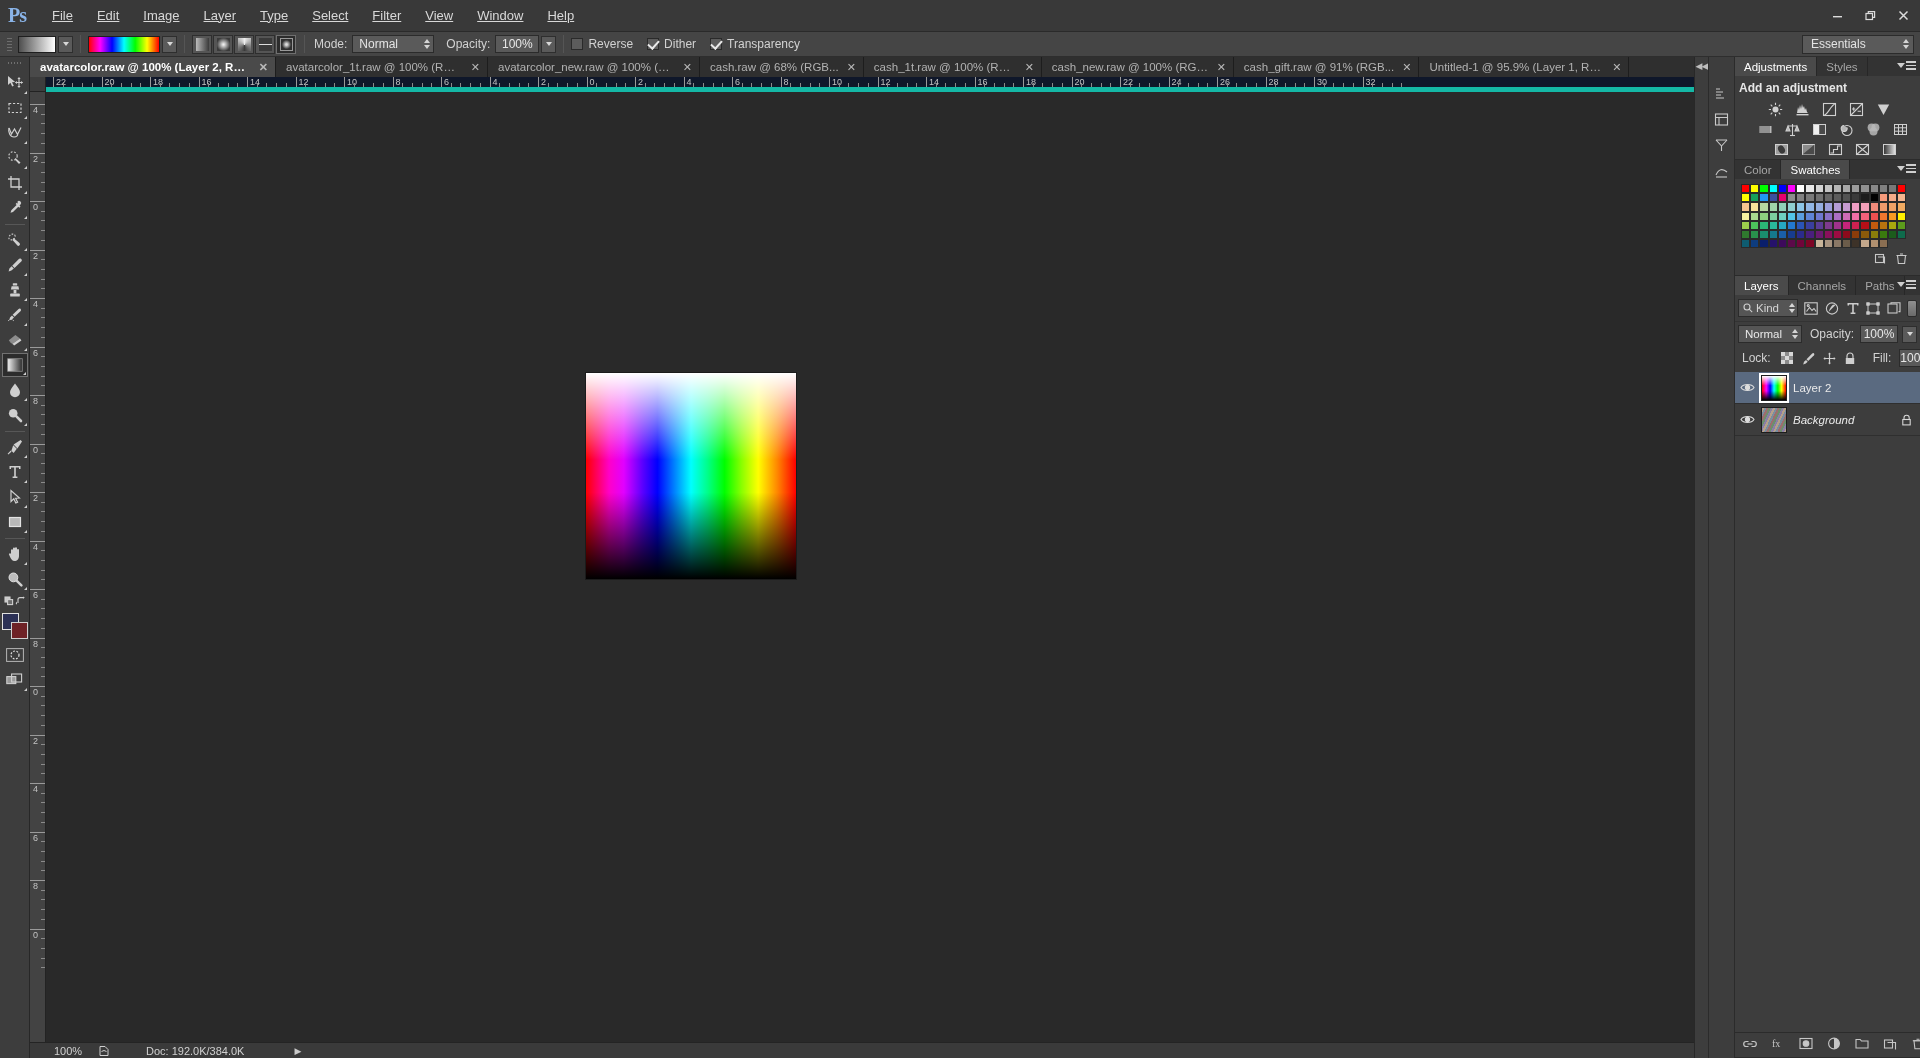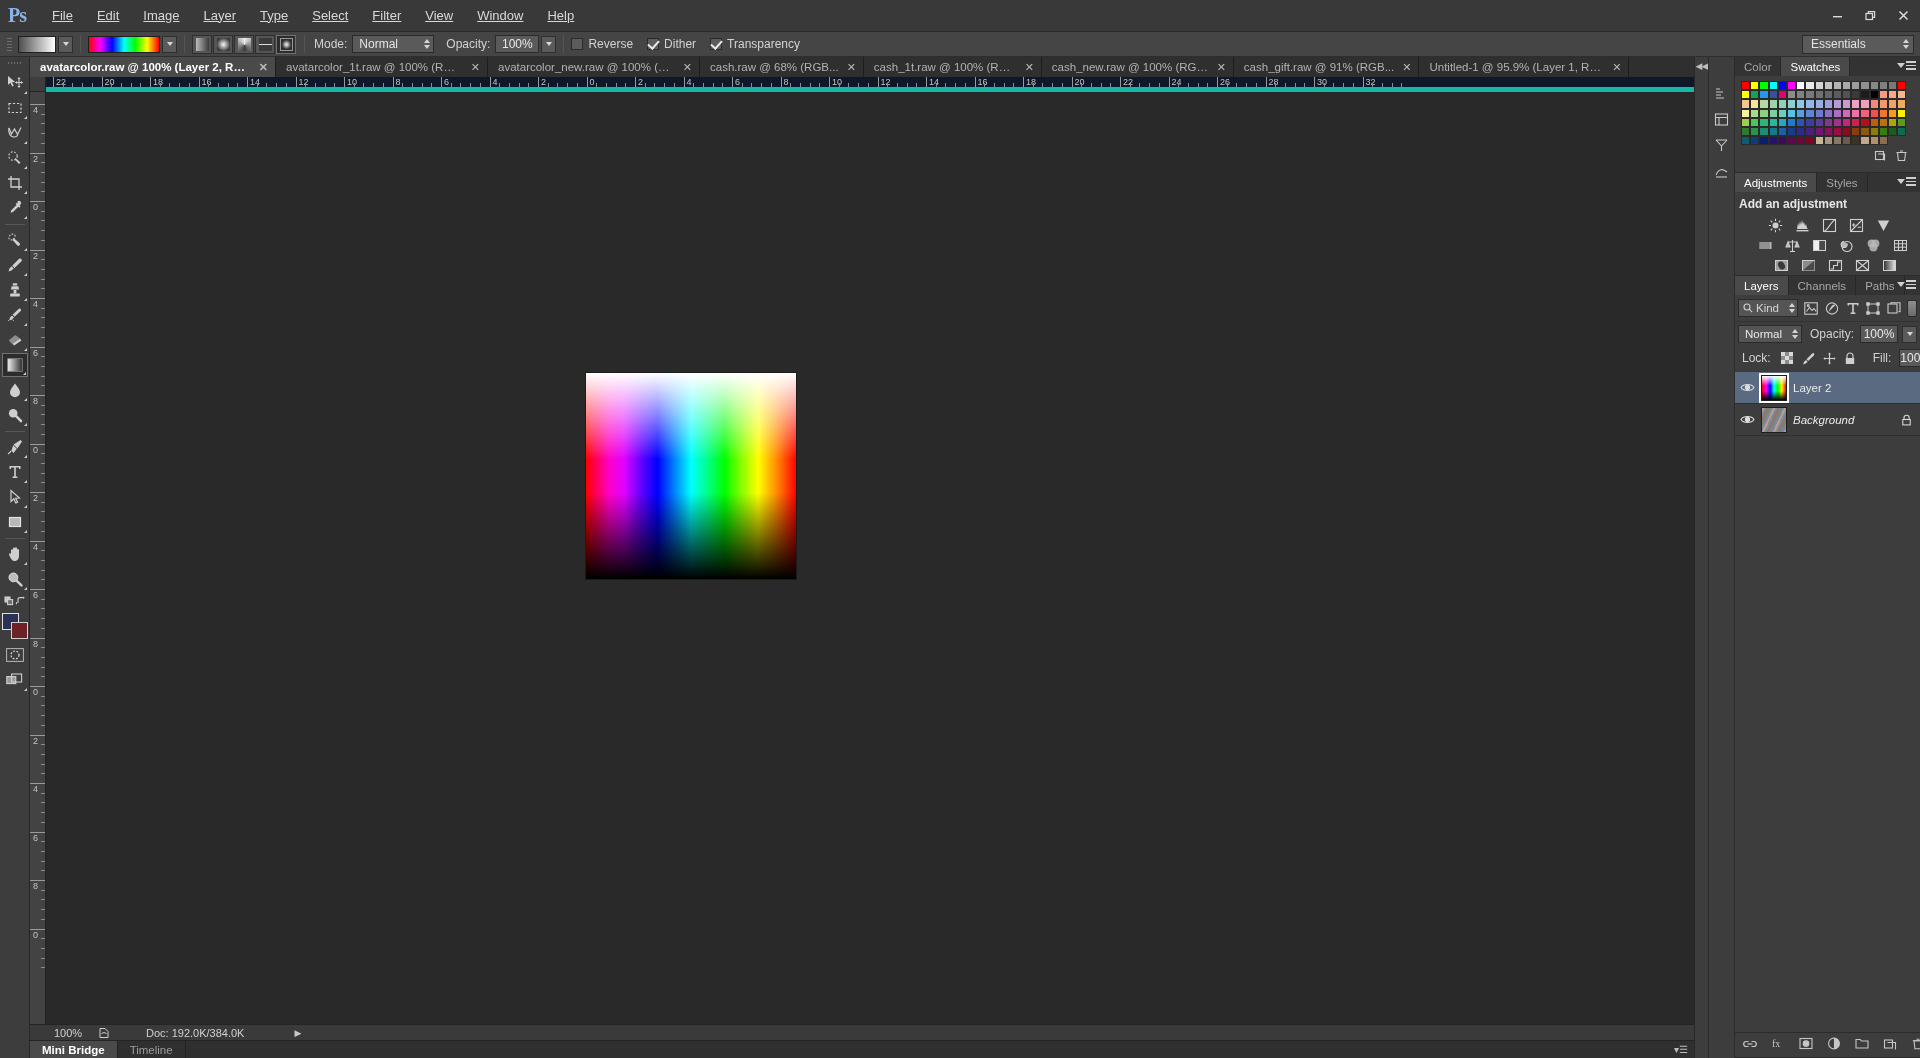--- a/index.html
+++ b/index.html
@@ -887,6 +887,147 @@
 
       <div class="panelgroup">
         <div class="ptabs">
+          <div class="ptab active">
+              <span>Adjustments</span>
+            </div>
+          <div class="ptab">
+              <span>Styles</span>
+            </div>
+          <div class="pmenu">
+              <span class="tri"></span>
+              <span class="lines">
+                <i></i>
+                <i></i>
+                <i></i>
+              </span>
+            </div>
+        </div>
+        <div>
+          <div class="adjtitle">Add an adjustment</div>
+          <div class="adjrow">
+            <span class="adjicon">
+              <svg width="15" height="15" viewBox="0 0 15 15" fill="#d0d0d0">
+                  <circle cx="7.5" cy="7.5" r="3"></circle>
+                  <g stroke="#d0d0d0" stroke-width="1.1">
+                    <path d="M7.5 .8 v2.2 M7.5 12 v2.2 M.8 7.5 h2.2 M12 7.5 h2.2 M2.7 2.7 l1.6 1.6 M10.7 10.7 l1.6 1.6 M12.3 2.7 l-1.6 1.6 M4.3 10.7 l-1.6 1.6"></path>
+                  </g>
+                </svg>
+            </span>
+            <span class="adjicon">
+              <svg width="15" height="15" viewBox="0 0 15 15" fill="#d0d0d0">
+                  <path d="M2 11 L3 5 L4 8 L5 3 L6 7 L7 2 L8 6 L9 4 L10 8 L11 6 L12 10 L13 11 Z"></path>
+                  <rect x="1.5" y="12" width="12" height="1.4"></rect>
+                </svg>
+            </span>
+            <span class="adjicon">
+              <svg width="15" height="15" viewBox="0 0 15 15" fill="none" stroke="#d0d0d0" stroke-width="1.1">
+                  <rect x="1.5" y="1.5" width="12" height="12"></rect>
+                  <path d="M1.5 13.5 C6 13 8 4 13.5 1.5"></path>
+                </svg>
+            </span>
+            <span class="adjicon">
+              <svg width="15" height="15" viewBox="0 0 15 15" fill="none" stroke="#d0d0d0" stroke-width="1.1">
+                  <rect x="1.5" y="1.5" width="12" height="12"></rect>
+                  <path d="M3 7 h3.4 M4.7 5.3 v3.4 M8.6 9.2 h3.4"></path>
+                  <path d="M1.5 13.5 L13.5 1.5"></path>
+                </svg>
+            </span>
+            <span class="adjicon">
+              <svg width="15" height="15" viewBox="0 0 15 15" fill="#d0d0d0">
+                  <path d="M1.8 2.5 h11.4 L7.5 13 Z"></path>
+                </svg>
+            </span>
+          </div>
+          <div class="adjrow" style="padding-left:22px;">
+            <span class="adjicon">
+              <svg width="15" height="15" viewBox="0 0 15 15">
+                  <rect x="1.5" y="4" width="12" height="7" fill="#b8b8b8"></rect>
+                  <g fill="#6a6a6a">
+                    <rect x="2.5" y="4" width="1" height="7"></rect>
+                    <rect x="4.5" y="4" width="1" height="7"></rect>
+                    <rect x="6.5" y="4" width="1" height="7"></rect>
+                    <rect x="8.5" y="4" width="1" height="7"></rect>
+                    <rect x="10.5" y="4" width="1" height="7"></rect>
+                  </g>
+                </svg>
+            </span>
+            <span class="adjicon">
+              <svg width="15" height="15" viewBox="0 0 15 15" fill="none" stroke="#d0d0d0" stroke-width="1.1">
+                  <path d="M7.5 2 v11 M3 4 h9"></path>
+                  <path d="M3 4 L1 9 h4 Z" fill="#b5b5b5"></path>
+                  <path d="M12 4 L10 9 h4 Z" fill="#b5b5b5"></path>
+                  <path d="M5 13.5 h5"></path>
+                </svg>
+            </span>
+            <span class="adjicon">
+              <svg width="15" height="15" viewBox="0 0 15 15">
+                  <rect x="1.5" y="2.5" width="6" height="10" fill="#efefef"></rect>
+                  <rect x="7.5" y="2.5" width="6" height="10" fill="#4a4a4a"></rect>
+                  <rect x="1.5" y="2.5" width="12" height="10" fill="none" stroke="#d0d0d0" stroke-width="1"></rect>
+                </svg>
+            </span>
+            <span class="adjicon">
+              <svg width="15" height="15" viewBox="0 0 15 15" fill="none" stroke="#d0d0d0" stroke-width="1.1">
+                  <circle cx="8" cy="8.5" r="5"></circle>
+                  <path d="M5 3.5 a3 3 0 1 0 3 2" fill="#b5b5b5"></path>
+                </svg>
+            </span>
+            <span class="adjicon">
+              <svg width="15" height="15" viewBox="0 0 15 15" fill="#b8b8b8" fill-opacity="0.85">
+                  <circle cx="5.6" cy="5.6" r="4"></circle>
+                  <circle cx="9.4" cy="5.6" r="4"></circle>
+                  <circle cx="7.5" cy="9.4" r="4"></circle>
+                </svg>
+            </span>
+            <span class="adjicon">
+              <svg width="15" height="15" viewBox="0 0 15 15" fill="none" stroke="#d0d0d0" stroke-width="1">
+                  <rect x="1.5" y="2.5" width="12" height="10"></rect>
+                  <path d="M1.5 5.8 h12 M1.5 9.2 h12 M5.5 2.5 v10 M9.5 2.5 v10"></path>
+                </svg>
+            </span>
+          </div>
+          <div class="adjrow" style="padding-left:38px;">
+            <span class="adjicon">
+              <svg width="15" height="15" viewBox="0 0 15 15">
+                  <rect x="1.5" y="2.5" width="12" height="10" fill="#9e9e9e" stroke="#d0d0d0" stroke-width="1"></rect>
+                  <ellipse cx="7.5" cy="7.5" rx="3.2" ry="4.2" transform="rotate(-30 7.5 7.5)" fill="#3a3a3a"></ellipse>
+                </svg>
+            </span>
+            <span class="adjicon">
+              <svg width="15" height="15" viewBox="0 0 15 15">
+                  <rect x="1.5" y="2.5" width="12" height="10" fill="#8a8a8a" stroke="#d0d0d0" stroke-width="1"></rect>
+                  <path d="M1.5 12.5 L13.5 2.5 L13.5 12.5 Z" fill="#4a4a4a"></path>
+                </svg>
+            </span>
+            <span class="adjicon">
+              <svg width="15" height="15" viewBox="0 0 15 15" fill="none" stroke="#d0d0d0" stroke-width="1.1">
+                  <rect x="1.5" y="2.5" width="12" height="10"></rect>
+                  <path d="M2.5 11 L5.5 11 L5.5 7.5 L9.5 7.5 L9.5 4 L12.5 4"></path>
+                </svg>
+            </span>
+            <span class="adjicon">
+              <svg width="15" height="15" viewBox="0 0 15 15" fill="none" stroke="#d0d0d0" stroke-width="1.1">
+                  <rect x="1.5" y="2.5" width="12" height="10"></rect>
+                  <path d="M1.5 2.5 L13.5 12.5 M13.5 2.5 L1.5 12.5"></path>
+                </svg>
+            </span>
+            <span class="adjicon">
+              <svg width="15" height="15" viewBox="0 0 15 15">
+                  <defs>
+                    <linearGradient id="gmg" x1="0" x2="1">
+                      <stop offset="0" stop-color="#2f2f2f"></stop>
+                      <stop offset="1" stop-color="#e8e8e8"></stop>
+                    </linearGradient>
+                  </defs>
+                  <rect x="1.5" y="2.5" width="12" height="10" fill="url(#gmg)" stroke="#d0d0d0" stroke-width="1"></rect>
+                </svg>
+            </span>
+          </div>
+        </div>
+      </div>
+
+      <div class="panelgroup">
+        <div class="ptabs">
           <div class="ptab">
               <span>Color</span>
             </div>
@@ -1046,147 +1187,6 @@
         </div>
       </div>
 
-      <div class="panelgroup">
-        <div class="ptabs">
-          <div class="ptab active">
-              <span>Adjustments</span>
-            </div>
-          <div class="ptab">
-              <span>Styles</span>
-            </div>
-          <div class="pmenu">
-              <span class="tri"></span>
-              <span class="lines">
-                <i></i>
-                <i></i>
-                <i></i>
-              </span>
-            </div>
-        </div>
-        <div>
-          <div class="adjtitle">Add an adjustment</div>
-          <div class="adjrow">
-            <span class="adjicon">
-              <svg width="15" height="15" viewBox="0 0 15 15" fill="#d0d0d0">
-                  <circle cx="7.5" cy="7.5" r="3"></circle>
-                  <g stroke="#d0d0d0" stroke-width="1.1">
-                    <path d="M7.5 .8 v2.2 M7.5 12 v2.2 M.8 7.5 h2.2 M12 7.5 h2.2 M2.7 2.7 l1.6 1.6 M10.7 10.7 l1.6 1.6 M12.3 2.7 l-1.6 1.6 M4.3 10.7 l-1.6 1.6"></path>
-                  </g>
-                </svg>
-            </span>
-            <span class="adjicon">
-              <svg width="15" height="15" viewBox="0 0 15 15" fill="#d0d0d0">
-                  <path d="M2 11 L3 5 L4 8 L5 3 L6 7 L7 2 L8 6 L9 4 L10 8 L11 6 L12 10 L13 11 Z"></path>
-                  <rect x="1.5" y="12" width="12" height="1.4"></rect>
-                </svg>
-            </span>
-            <span class="adjicon">
-              <svg width="15" height="15" viewBox="0 0 15 15" fill="none" stroke="#d0d0d0" stroke-width="1.1">
-                  <rect x="1.5" y="1.5" width="12" height="12"></rect>
-                  <path d="M1.5 13.5 C6 13 8 4 13.5 1.5"></path>
-                </svg>
-            </span>
-            <span class="adjicon">
-              <svg width="15" height="15" viewBox="0 0 15 15" fill="none" stroke="#d0d0d0" stroke-width="1.1">
-                  <rect x="1.5" y="1.5" width="12" height="12"></rect>
-                  <path d="M3 7 h3.4 M4.7 5.3 v3.4 M8.6 9.2 h3.4"></path>
-                  <path d="M1.5 13.5 L13.5 1.5"></path>
-                </svg>
-            </span>
-            <span class="adjicon">
-              <svg width="15" height="15" viewBox="0 0 15 15" fill="#d0d0d0">
-                  <path d="M1.8 2.5 h11.4 L7.5 13 Z"></path>
-                </svg>
-            </span>
-          </div>
-          <div class="adjrow" style="padding-left:22px;">
-            <span class="adjicon">
-              <svg width="15" height="15" viewBox="0 0 15 15">
-                  <rect x="1.5" y="4" width="12" height="7" fill="#b8b8b8"></rect>
-                  <g fill="#6a6a6a">
-                    <rect x="2.5" y="4" width="1" height="7"></rect>
-                    <rect x="4.5" y="4" width="1" height="7"></rect>
-                    <rect x="6.5" y="4" width="1" height="7"></rect>
-                    <rect x="8.5" y="4" width="1" height="7"></rect>
-                    <rect x="10.5" y="4" width="1" height="7"></rect>
-                  </g>
-                </svg>
-            </span>
-            <span class="adjicon">
-              <svg width="15" height="15" viewBox="0 0 15 15" fill="none" stroke="#d0d0d0" stroke-width="1.1">
-                  <path d="M7.5 2 v11 M3 4 h9"></path>
-                  <path d="M3 4 L1 9 h4 Z" fill="#b5b5b5"></path>
-                  <path d="M12 4 L10 9 h4 Z" fill="#b5b5b5"></path>
-                  <path d="M5 13.5 h5"></path>
-                </svg>
-            </span>
-            <span class="adjicon">
-              <svg width="15" height="15" viewBox="0 0 15 15">
-                  <rect x="1.5" y="2.5" width="6" height="10" fill="#efefef"></rect>
-                  <rect x="7.5" y="2.5" width="6" height="10" fill="#4a4a4a"></rect>
-                  <rect x="1.5" y="2.5" width="12" height="10" fill="none" stroke="#d0d0d0" stroke-width="1"></rect>
-                </svg>
-            </span>
-            <span class="adjicon">
-              <svg width="15" height="15" viewBox="0 0 15 15" fill="none" stroke="#d0d0d0" stroke-width="1.1">
-                  <circle cx="8" cy="8.5" r="5"></circle>
-                  <path d="M5 3.5 a3 3 0 1 0 3 2" fill="#b5b5b5"></path>
-                </svg>
-            </span>
-            <span class="adjicon">
-              <svg width="15" height="15" viewBox="0 0 15 15" fill="#b8b8b8" fill-opacity="0.85">
-                  <circle cx="5.6" cy="5.6" r="4"></circle>
-                  <circle cx="9.4" cy="5.6" r="4"></circle>
-                  <circle cx="7.5" cy="9.4" r="4"></circle>
-                </svg>
-            </span>
-            <span class="adjicon">
-              <svg width="15" height="15" viewBox="0 0 15 15" fill="none" stroke="#d0d0d0" stroke-width="1">
-                  <rect x="1.5" y="2.5" width="12" height="10"></rect>
-                  <path d="M1.5 5.8 h12 M1.5 9.2 h12 M5.5 2.5 v10 M9.5 2.5 v10"></path>
-                </svg>
-            </span>
-          </div>
-          <div class="adjrow" style="padding-left:38px;">
-            <span class="adjicon">
-              <svg width="15" height="15" viewBox="0 0 15 15">
-                  <rect x="1.5" y="2.5" width="12" height="10" fill="#9e9e9e" stroke="#d0d0d0" stroke-width="1"></rect>
-                  <ellipse cx="7.5" cy="7.5" rx="3.2" ry="4.2" transform="rotate(-30 7.5 7.5)" fill="#3a3a3a"></ellipse>
-                </svg>
-            </span>
-            <span class="adjicon">
-              <svg width="15" height="15" viewBox="0 0 15 15">
-                  <rect x="1.5" y="2.5" width="12" height="10" fill="#8a8a8a" stroke="#d0d0d0" stroke-width="1"></rect>
-                  <path d="M1.5 12.5 L13.5 2.5 L13.5 12.5 Z" fill="#4a4a4a"></path>
-                </svg>
-            </span>
-            <span class="adjicon">
-              <svg width="15" height="15" viewBox="0 0 15 15" fill="none" stroke="#d0d0d0" stroke-width="1.1">
-                  <rect x="1.5" y="2.5" width="12" height="10"></rect>
-                  <path d="M2.5 11 L5.5 11 L5.5 7.5 L9.5 7.5 L9.5 4 L12.5 4"></path>
-                </svg>
-            </span>
-            <span class="adjicon">
-              <svg width="15" height="15" viewBox="0 0 15 15" fill="none" stroke="#d0d0d0" stroke-width="1.1">
-                  <rect x="1.5" y="2.5" width="12" height="10"></rect>
-                  <path d="M1.5 2.5 L13.5 12.5 M13.5 2.5 L1.5 12.5"></path>
-                </svg>
-            </span>
-            <span class="adjicon">
-              <svg width="15" height="15" viewBox="0 0 15 15">
-                  <defs>
-                    <linearGradient id="gmg" x1="0" x2="1">
-                      <stop offset="0" stop-color="#2f2f2f"></stop>
-                      <stop offset="1" stop-color="#e8e8e8"></stop>
-                    </linearGradient>
-                  </defs>
-                  <rect x="1.5" y="2.5" width="12" height="10" fill="url(#gmg)" stroke="#d0d0d0" stroke-width="1"></rect>
-                </svg>
-            </span>
-          </div>
-        </div>
-      </div>
-
       <div class="panelgroup" style="flex:1; display:flex; flex-direction:column;">
         <div class="ptabs">
           <div class="ptab active">

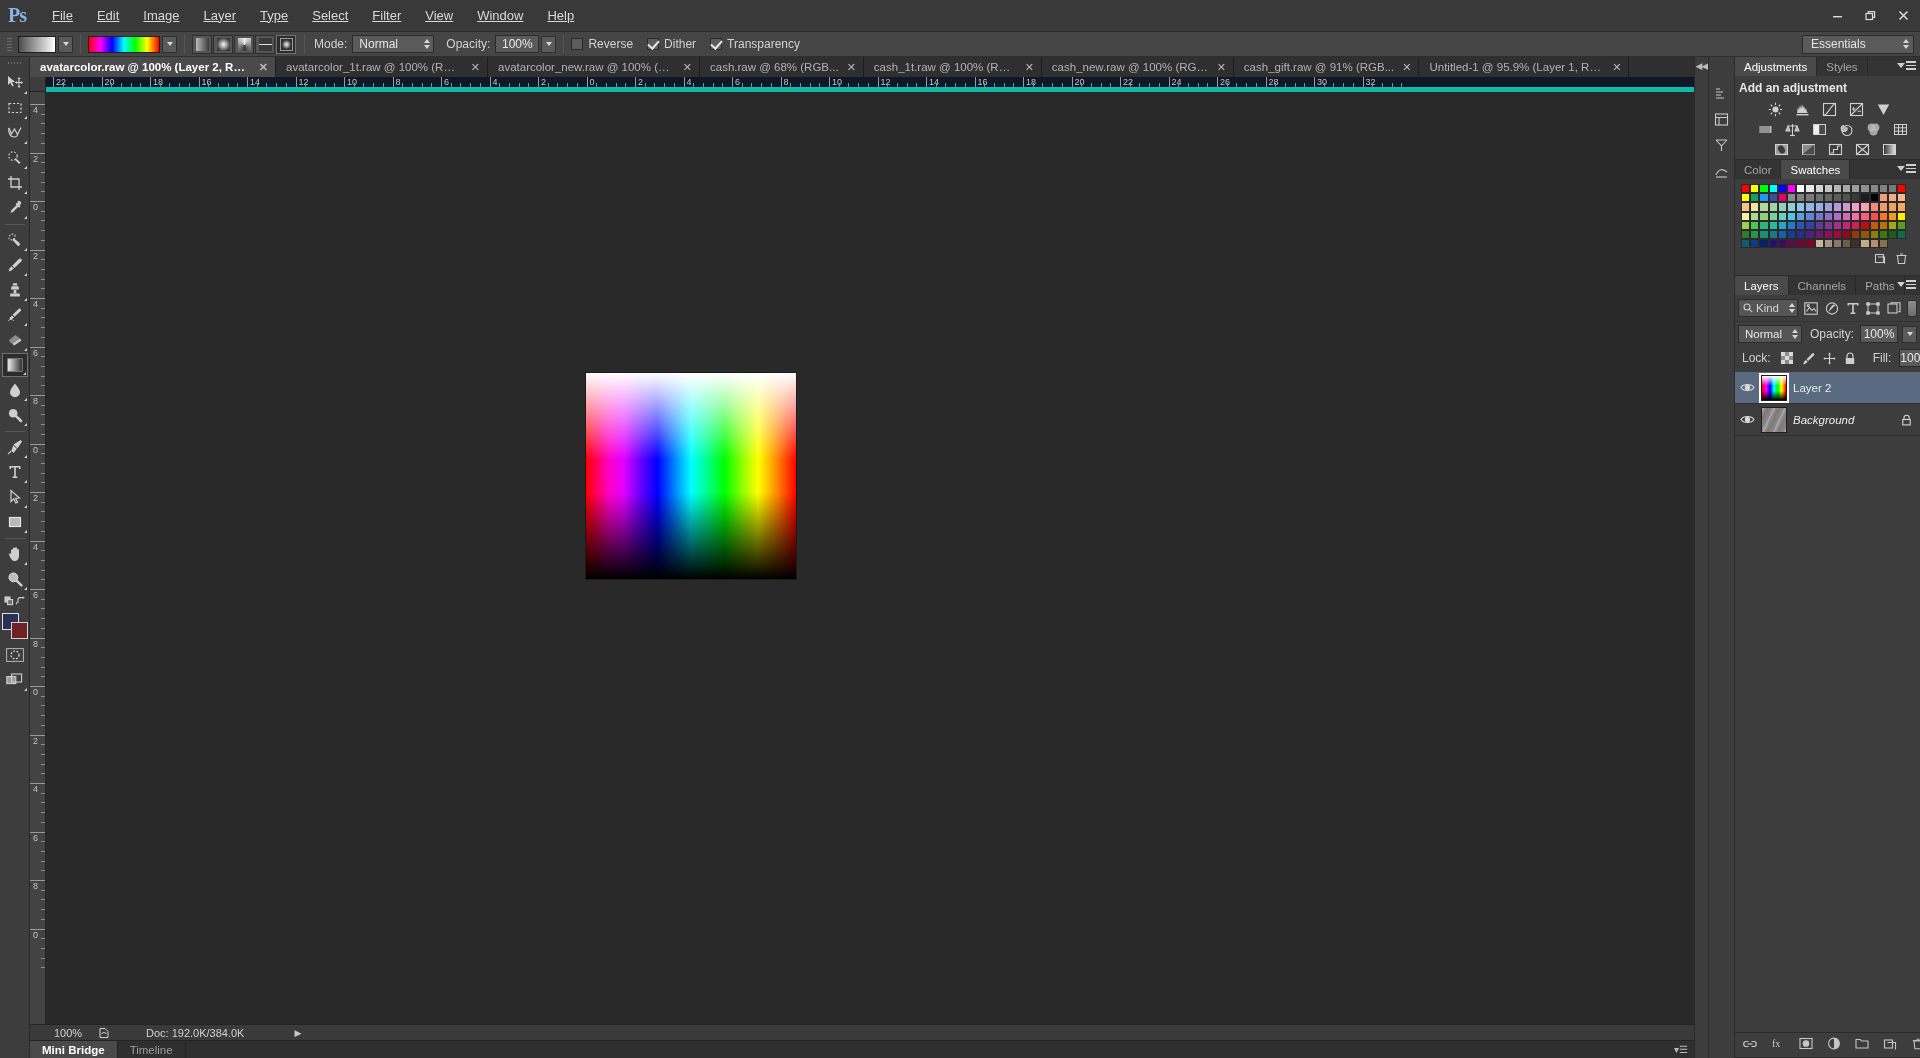--- a/index.html
+++ b/index.html
@@ -842,15 +842,6 @@
         <div class="sb-arrow">▶</div>
       </div>
 
-      <div class="bottomtabs">
-        <div class="btab active">
-          <span>Mini Bridge</span>
-        </div>
-        <div class="btab">
-          <span>Timeline</span>
-        </div>
-        <div class="btab-right">▾☰</div>
-      </div>
     </div>
 
     <div class="railleft">

